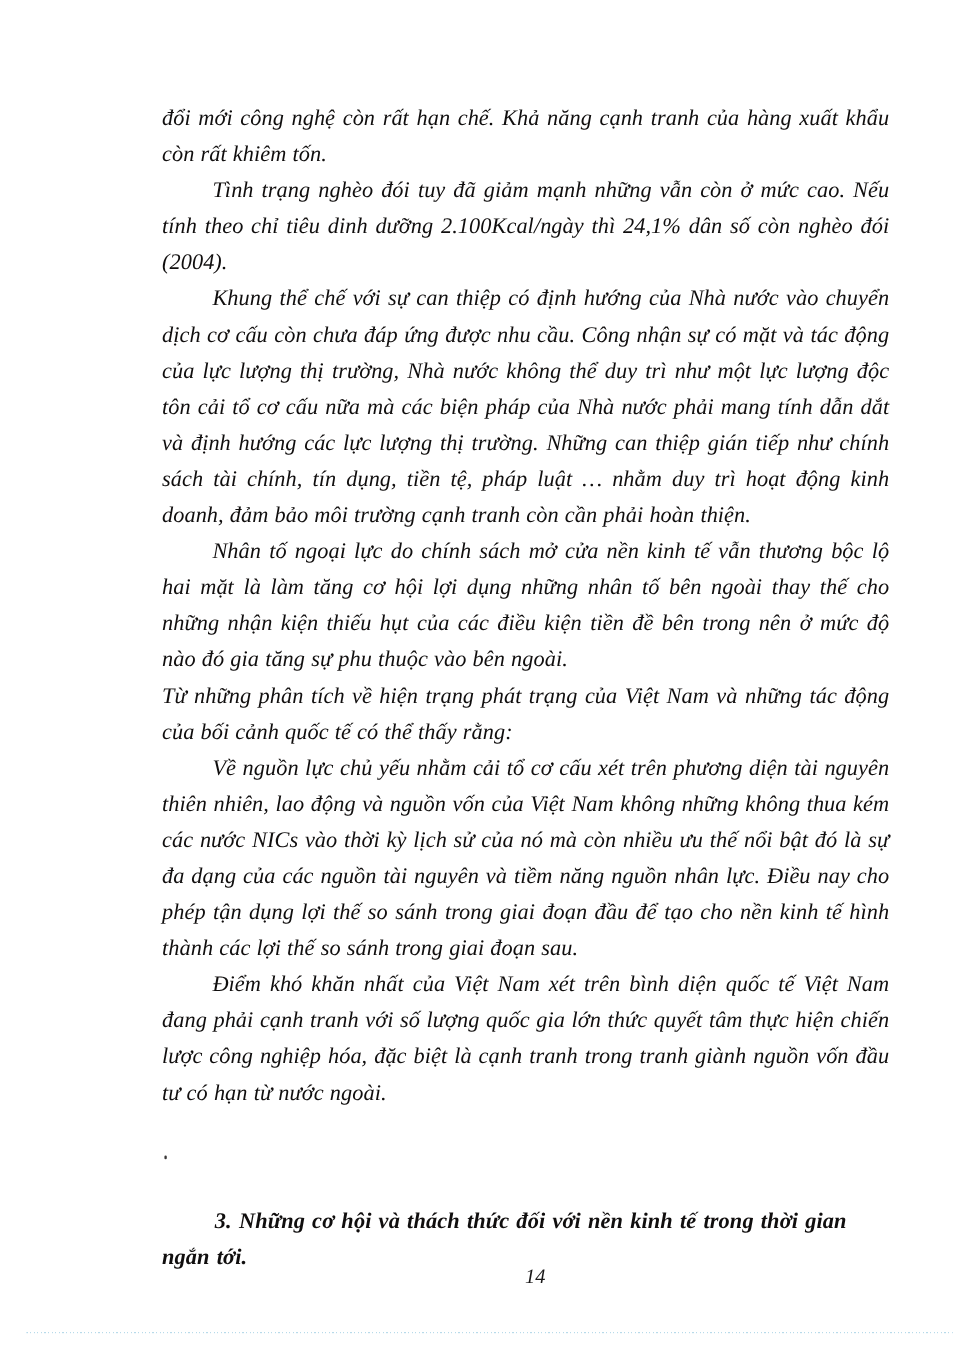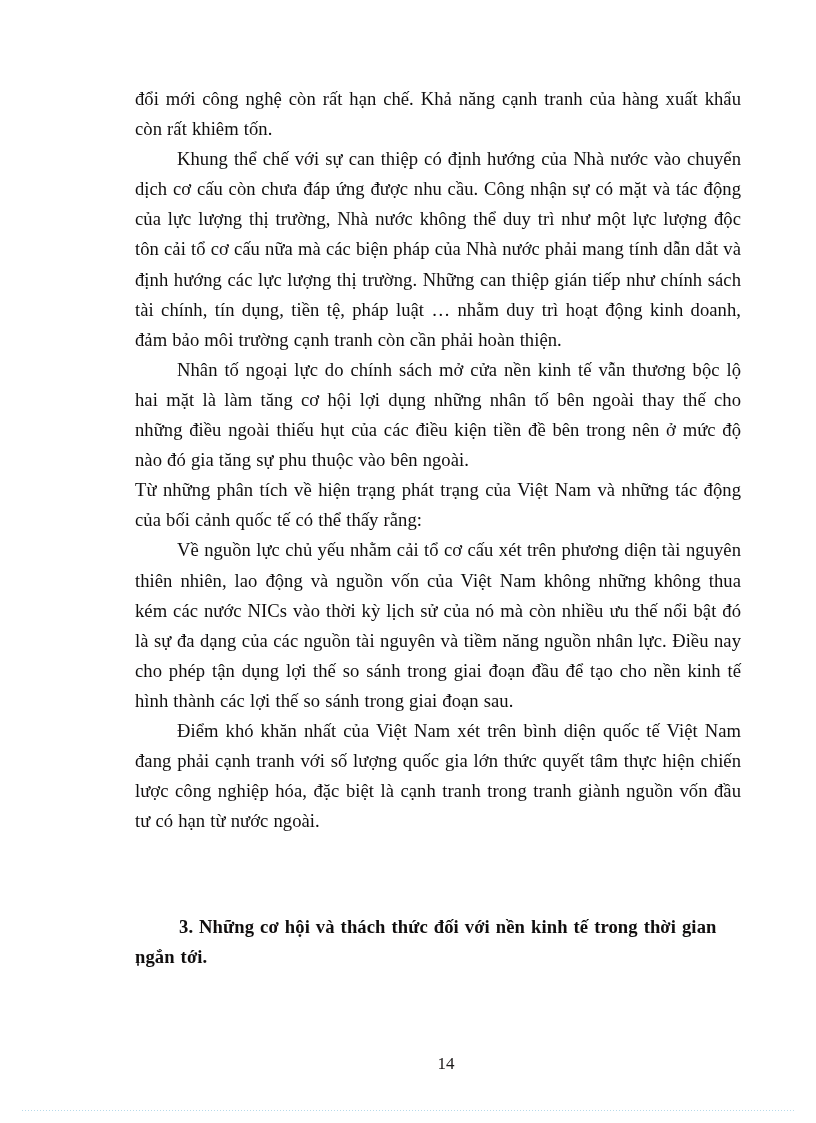--- a/index.html
+++ b/index.html
@@ -21,6 +21,7 @@
     height: 1123px;
     overflow: hidden;
     background: #ffffff;
+    font-style: italic;
   }
 
   

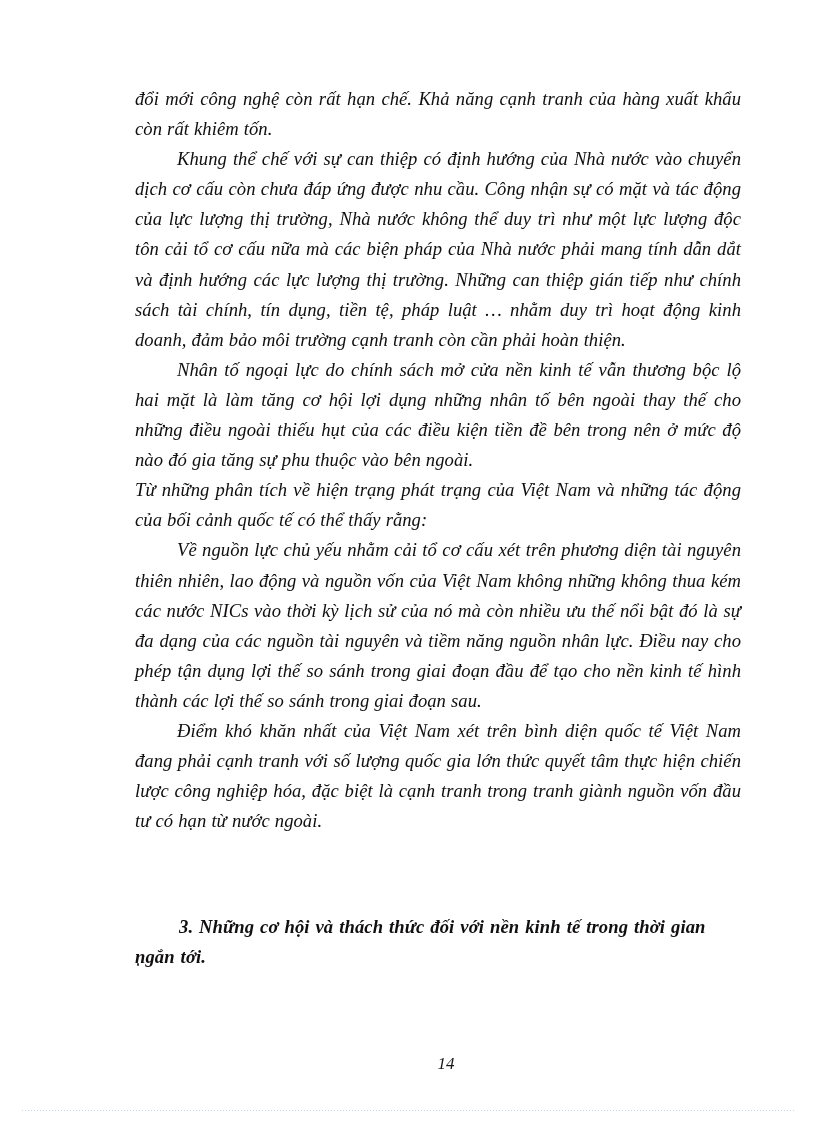--- a/index.html
+++ b/index.html
@@ -115,6 +115,7 @@
 
     <p class="para noindent">đổi mới công nghệ còn rất hạn chế. Khả năng cạnh tranh của hàng xuất khẩu còn rất khiêm tốn.</p>
 
+    <p class="para indent">Tình trạng nghèo đói tuy đã giảm mạnh những vẫn còn ở mức cao. Nếu tính theo chỉ tiêu dinh dưỡng 2.100Kcal/ngày thì 24,1% dân số còn nghèo đói (2004).</p>
 
     <p class="para indent">Khung thể chế với sự can thiệp có định hướng của Nhà nước vào chuyển dịch cơ cấu còn chưa đáp ứng được nhu cầu. Công nhận sự có mặt và tác động của lực lượng thị trường, Nhà nước không thể duy trì như một lực lượng độc tôn cải tổ cơ cấu nữa mà các biện pháp của Nhà nước phải mang tính dẫn dắt và định hướng các lực lượng thị trường. Những can thiệp gián tiếp như chính sách tài chính, tín dụng, tiền tệ, pháp luật … nhằm duy trì hoạt động kinh doanh, đảm bảo môi trường cạnh tranh còn cần phải hoàn thiện.</p>
 

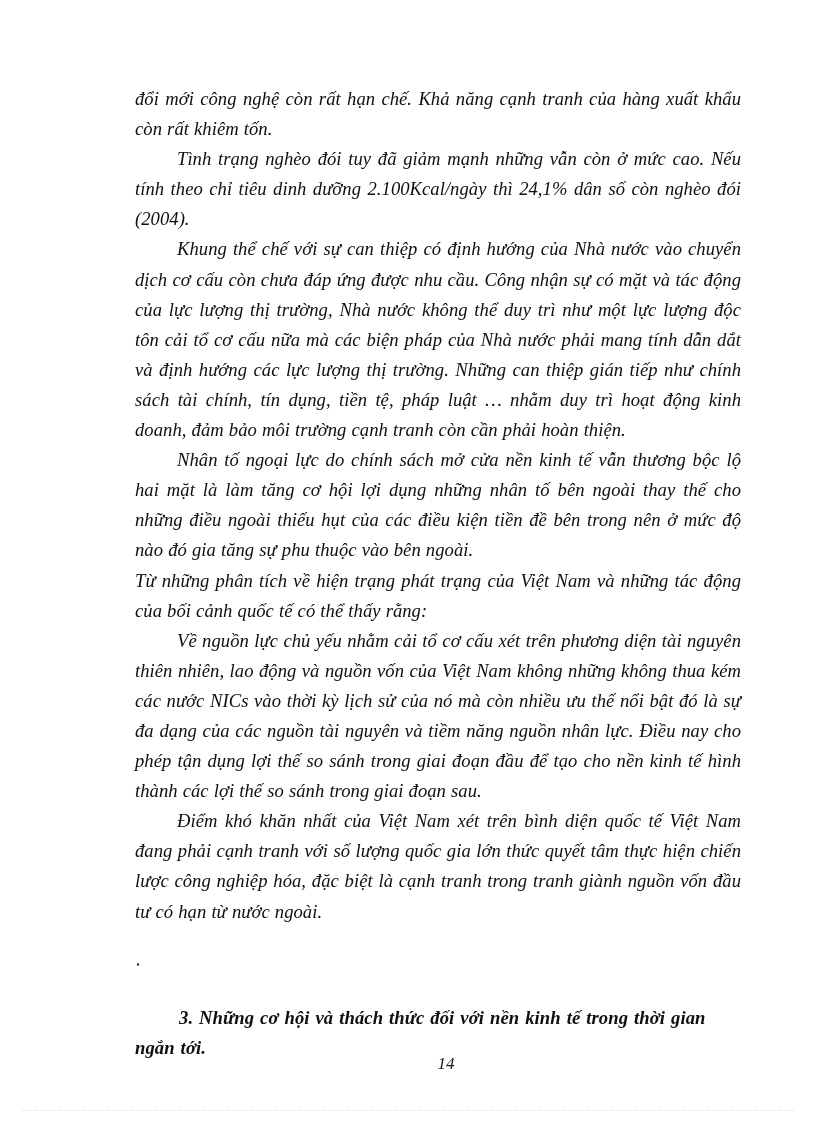--- a/index.html
+++ b/index.html
@@ -119,7 +119,7 @@
 
     <p class="para indent">Khung thể chế với sự can thiệp có định hướng của Nhà nước vào chuyển dịch cơ cấu còn chưa đáp ứng được nhu cầu. Công nhận sự có mặt và tác động của lực lượng thị trường, Nhà nước không thể duy trì như một lực lượng độc tôn cải tổ cơ cấu nữa mà các biện pháp của Nhà nước phải mang tính dẫn dắt và định hướng các lực lượng thị trường. Những can thiệp gián tiếp như chính sách tài chính, tín dụng, tiền tệ, pháp luật … nhằm duy trì hoạt động kinh doanh, đảm bảo môi trường cạnh tranh còn cần phải hoàn thiện.</p>
 
-    <p class="para indent">Nhân tố ngoại lực do chính sách mở cửa nền kinh  tế vẫn thương bộc lộ hai mặt là làm tăng cơ hội lợi dụng những nhân tố bên ngoài thay thế cho những điều ngoài thiếu hụt của các điều kiện tiền đề bên trong nên ở mức độ nào đó gia tăng sự phu thuộc vào bên ngoài.</p>
+    <p class="para indent">Nhân tố ngoại lực do chính sách mở cửa nền kinh  tế vẫn thương bộc lộ hai mặt là làm tăng cơ hội lợi dụng những nhân tố bên ngoài thay thế cho những nhận kiện thiếu hụt của các điều kiện tiền đề bên trong nên ở mức độ nào đó gia tăng sự phu thuộc vào bên ngoài.</p>
 
     <p class="para noindent">Từ những phân tích về hiện trạng phát trạng của Việt Nam và những tác động của bối cảnh quốc tế có thể thấy rằng:</p>
 

